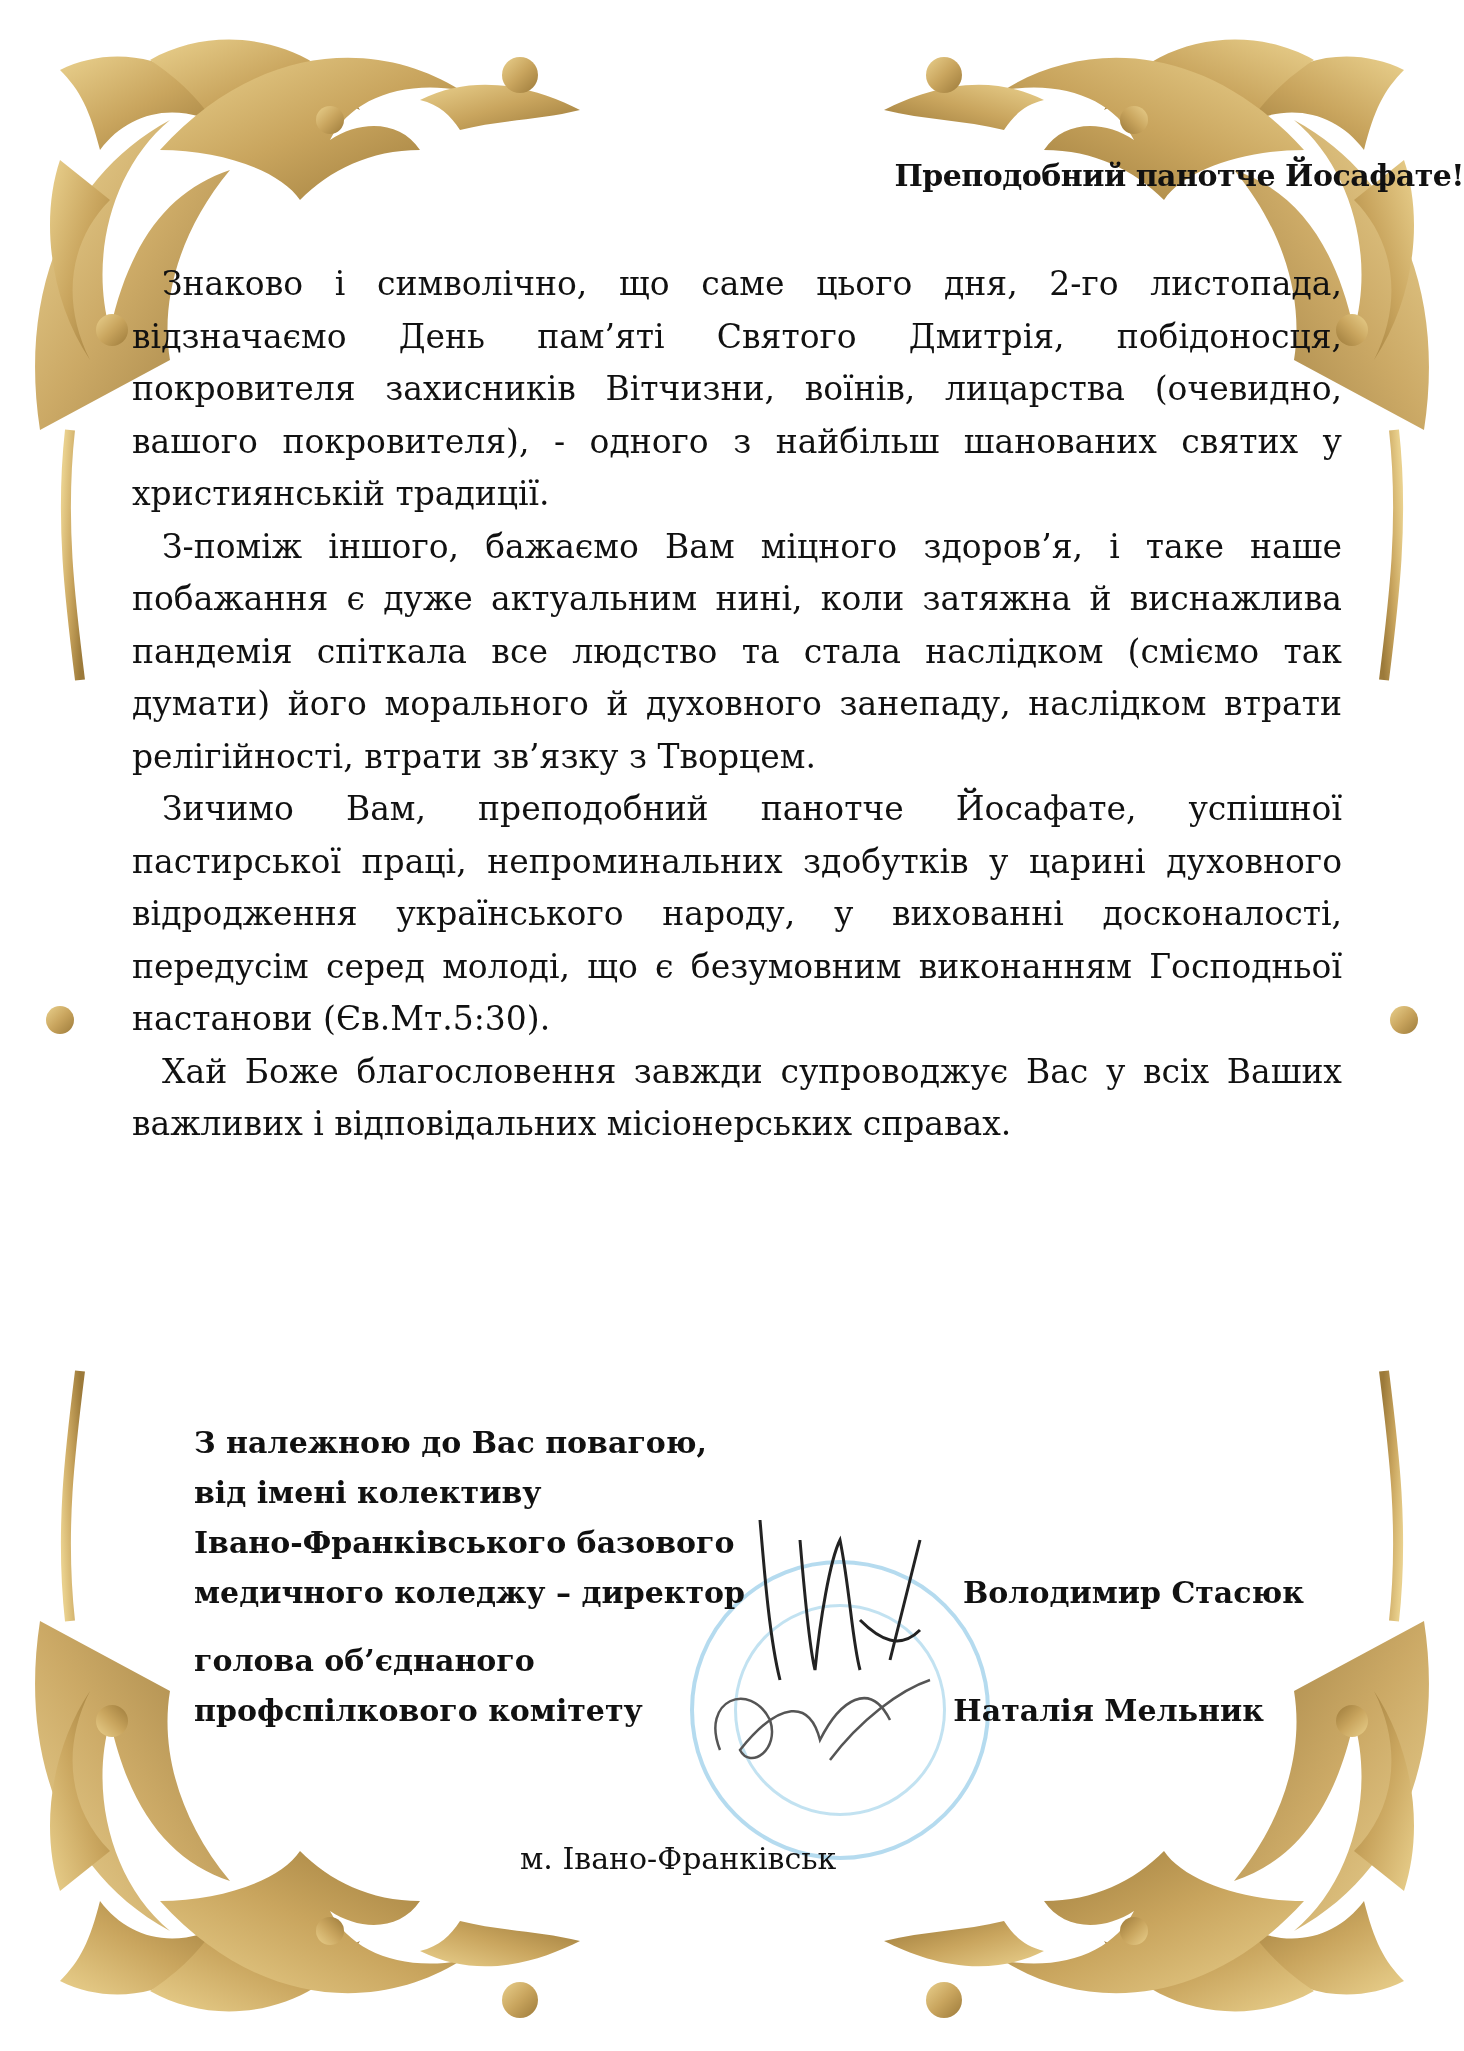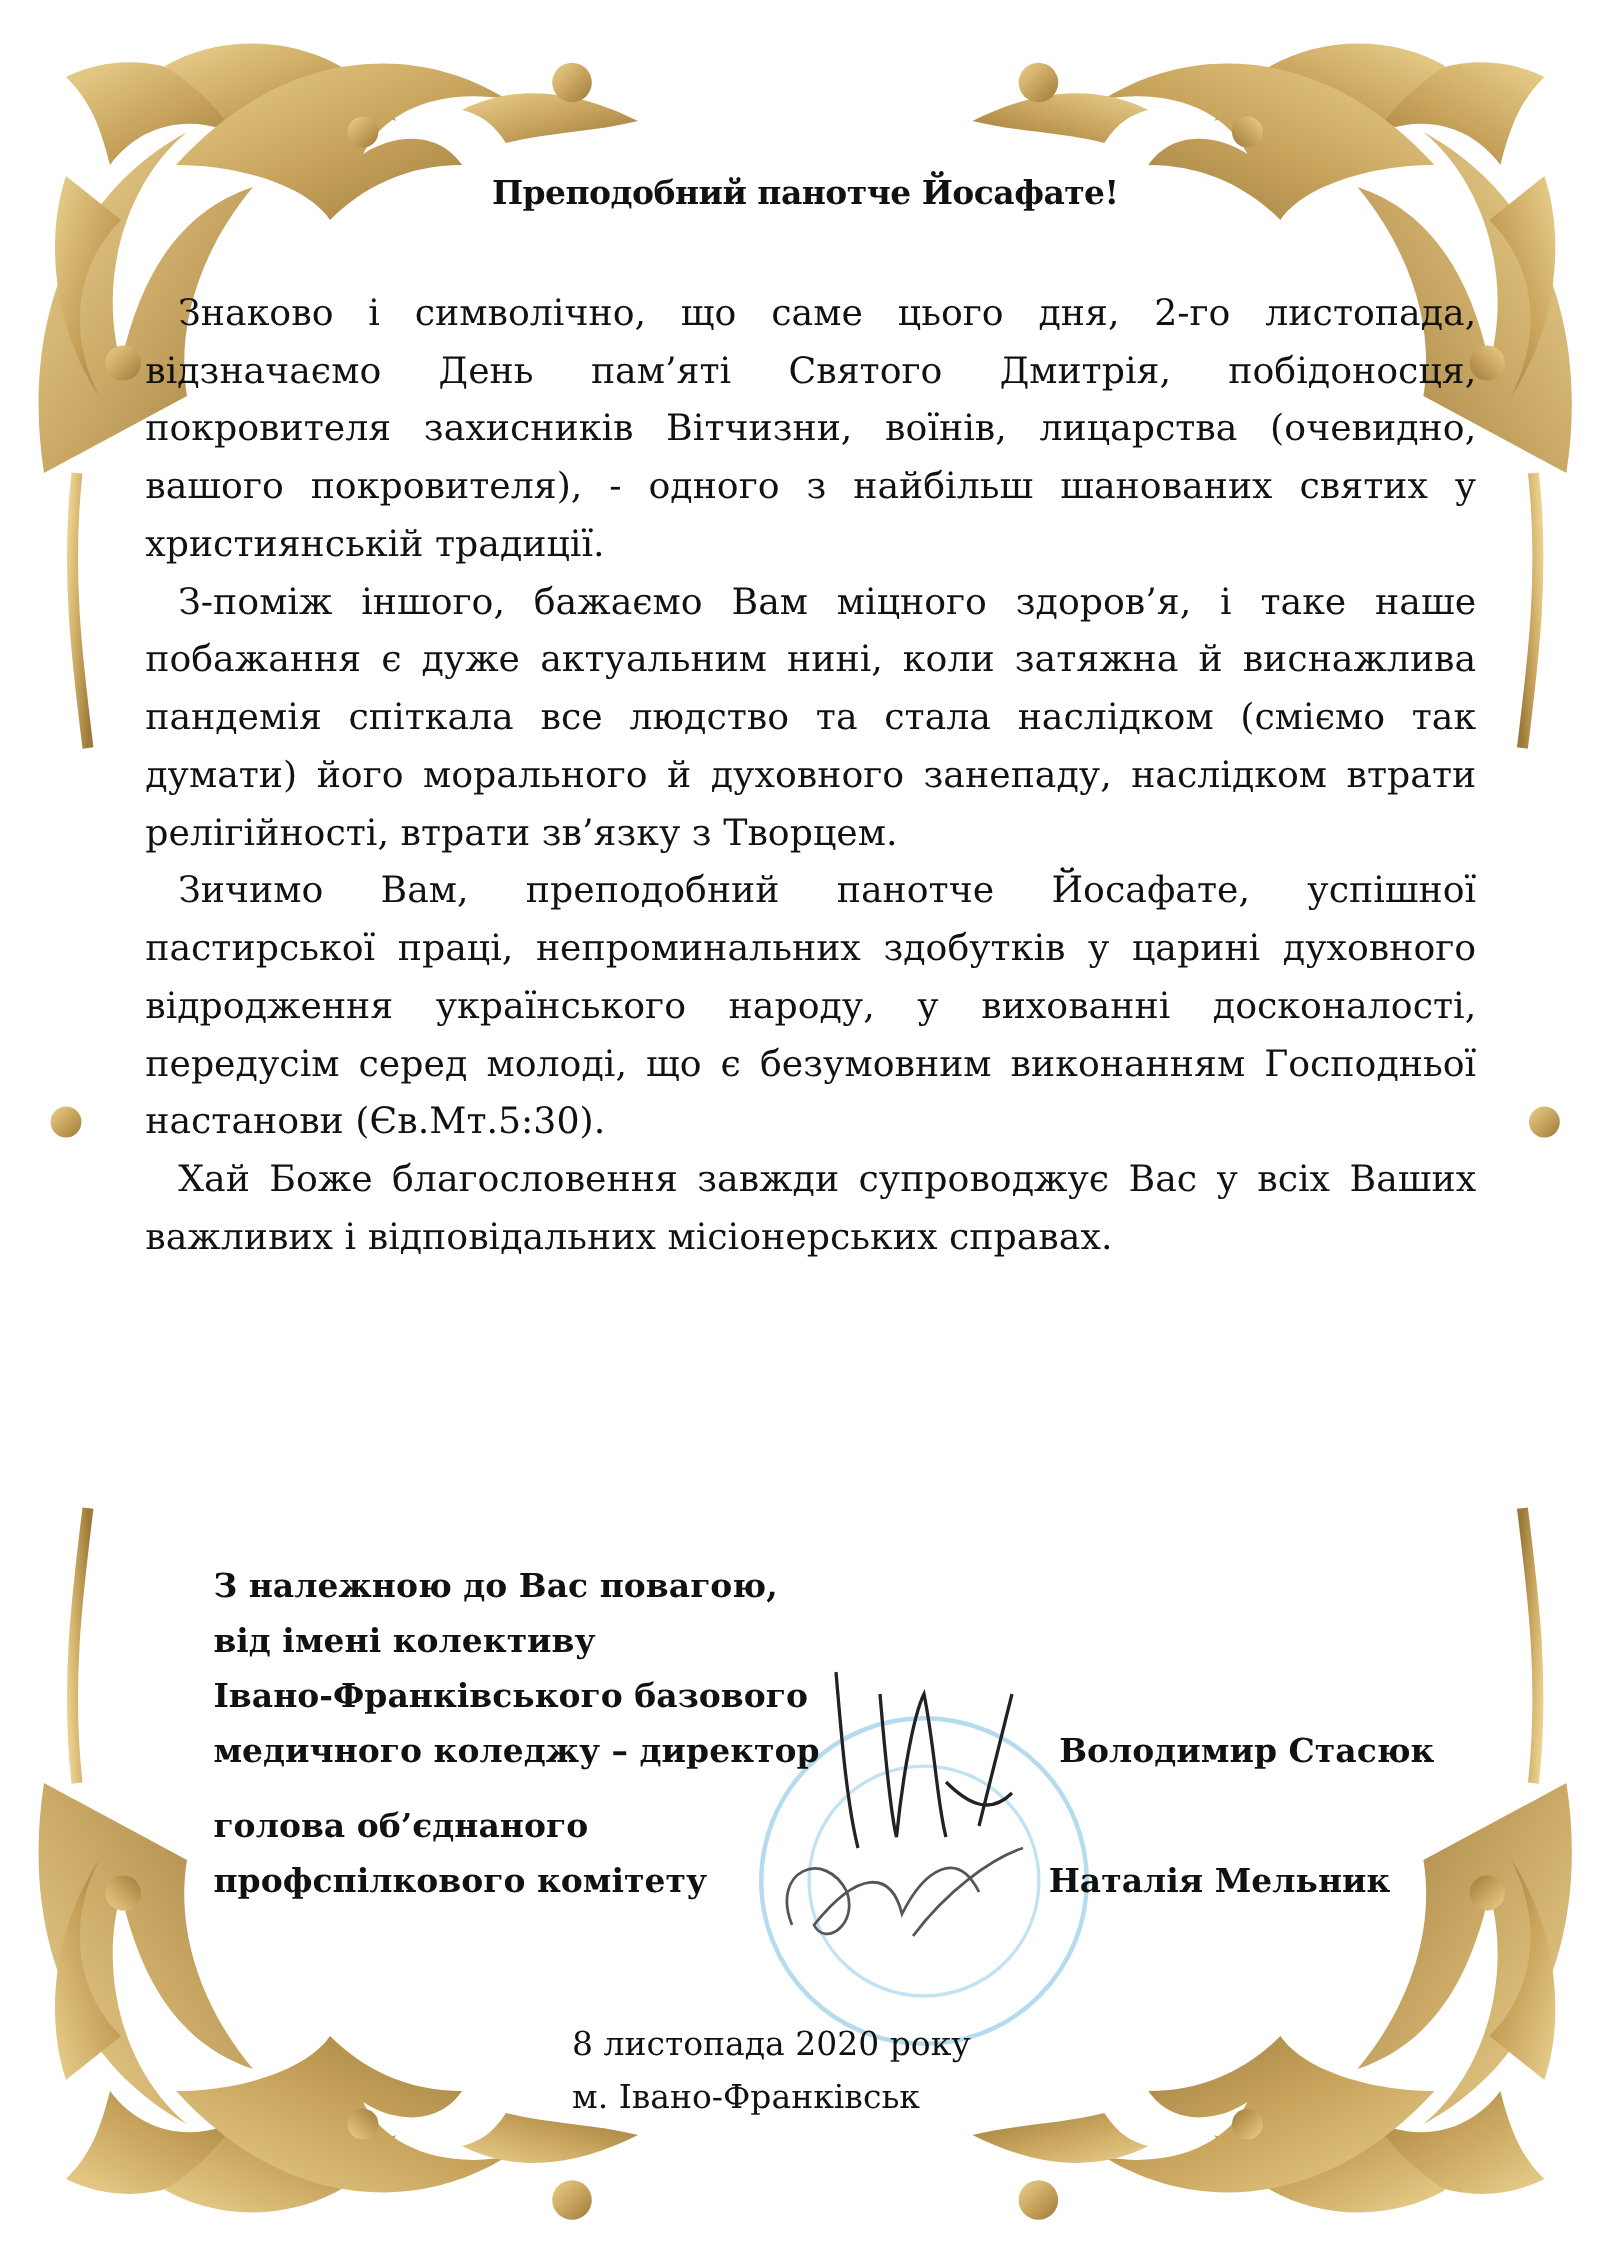--- a/index.html
+++ b/index.html
@@ -10,7 +10,7 @@
   .frame { position: absolute; inset: 0; pointer-events: none; }
 
   .title {
-    position: absolute; left: 0; right: 0; top: 158px; text-align: center;
+    position: absolute; left: 0; right: 0; top: 158px; text-align: right;
     font-family: "DejaVu Serif", serif; font-weight: bold; font-size: 30px; letter-spacing: -0.5px;
   }
   .body-text {

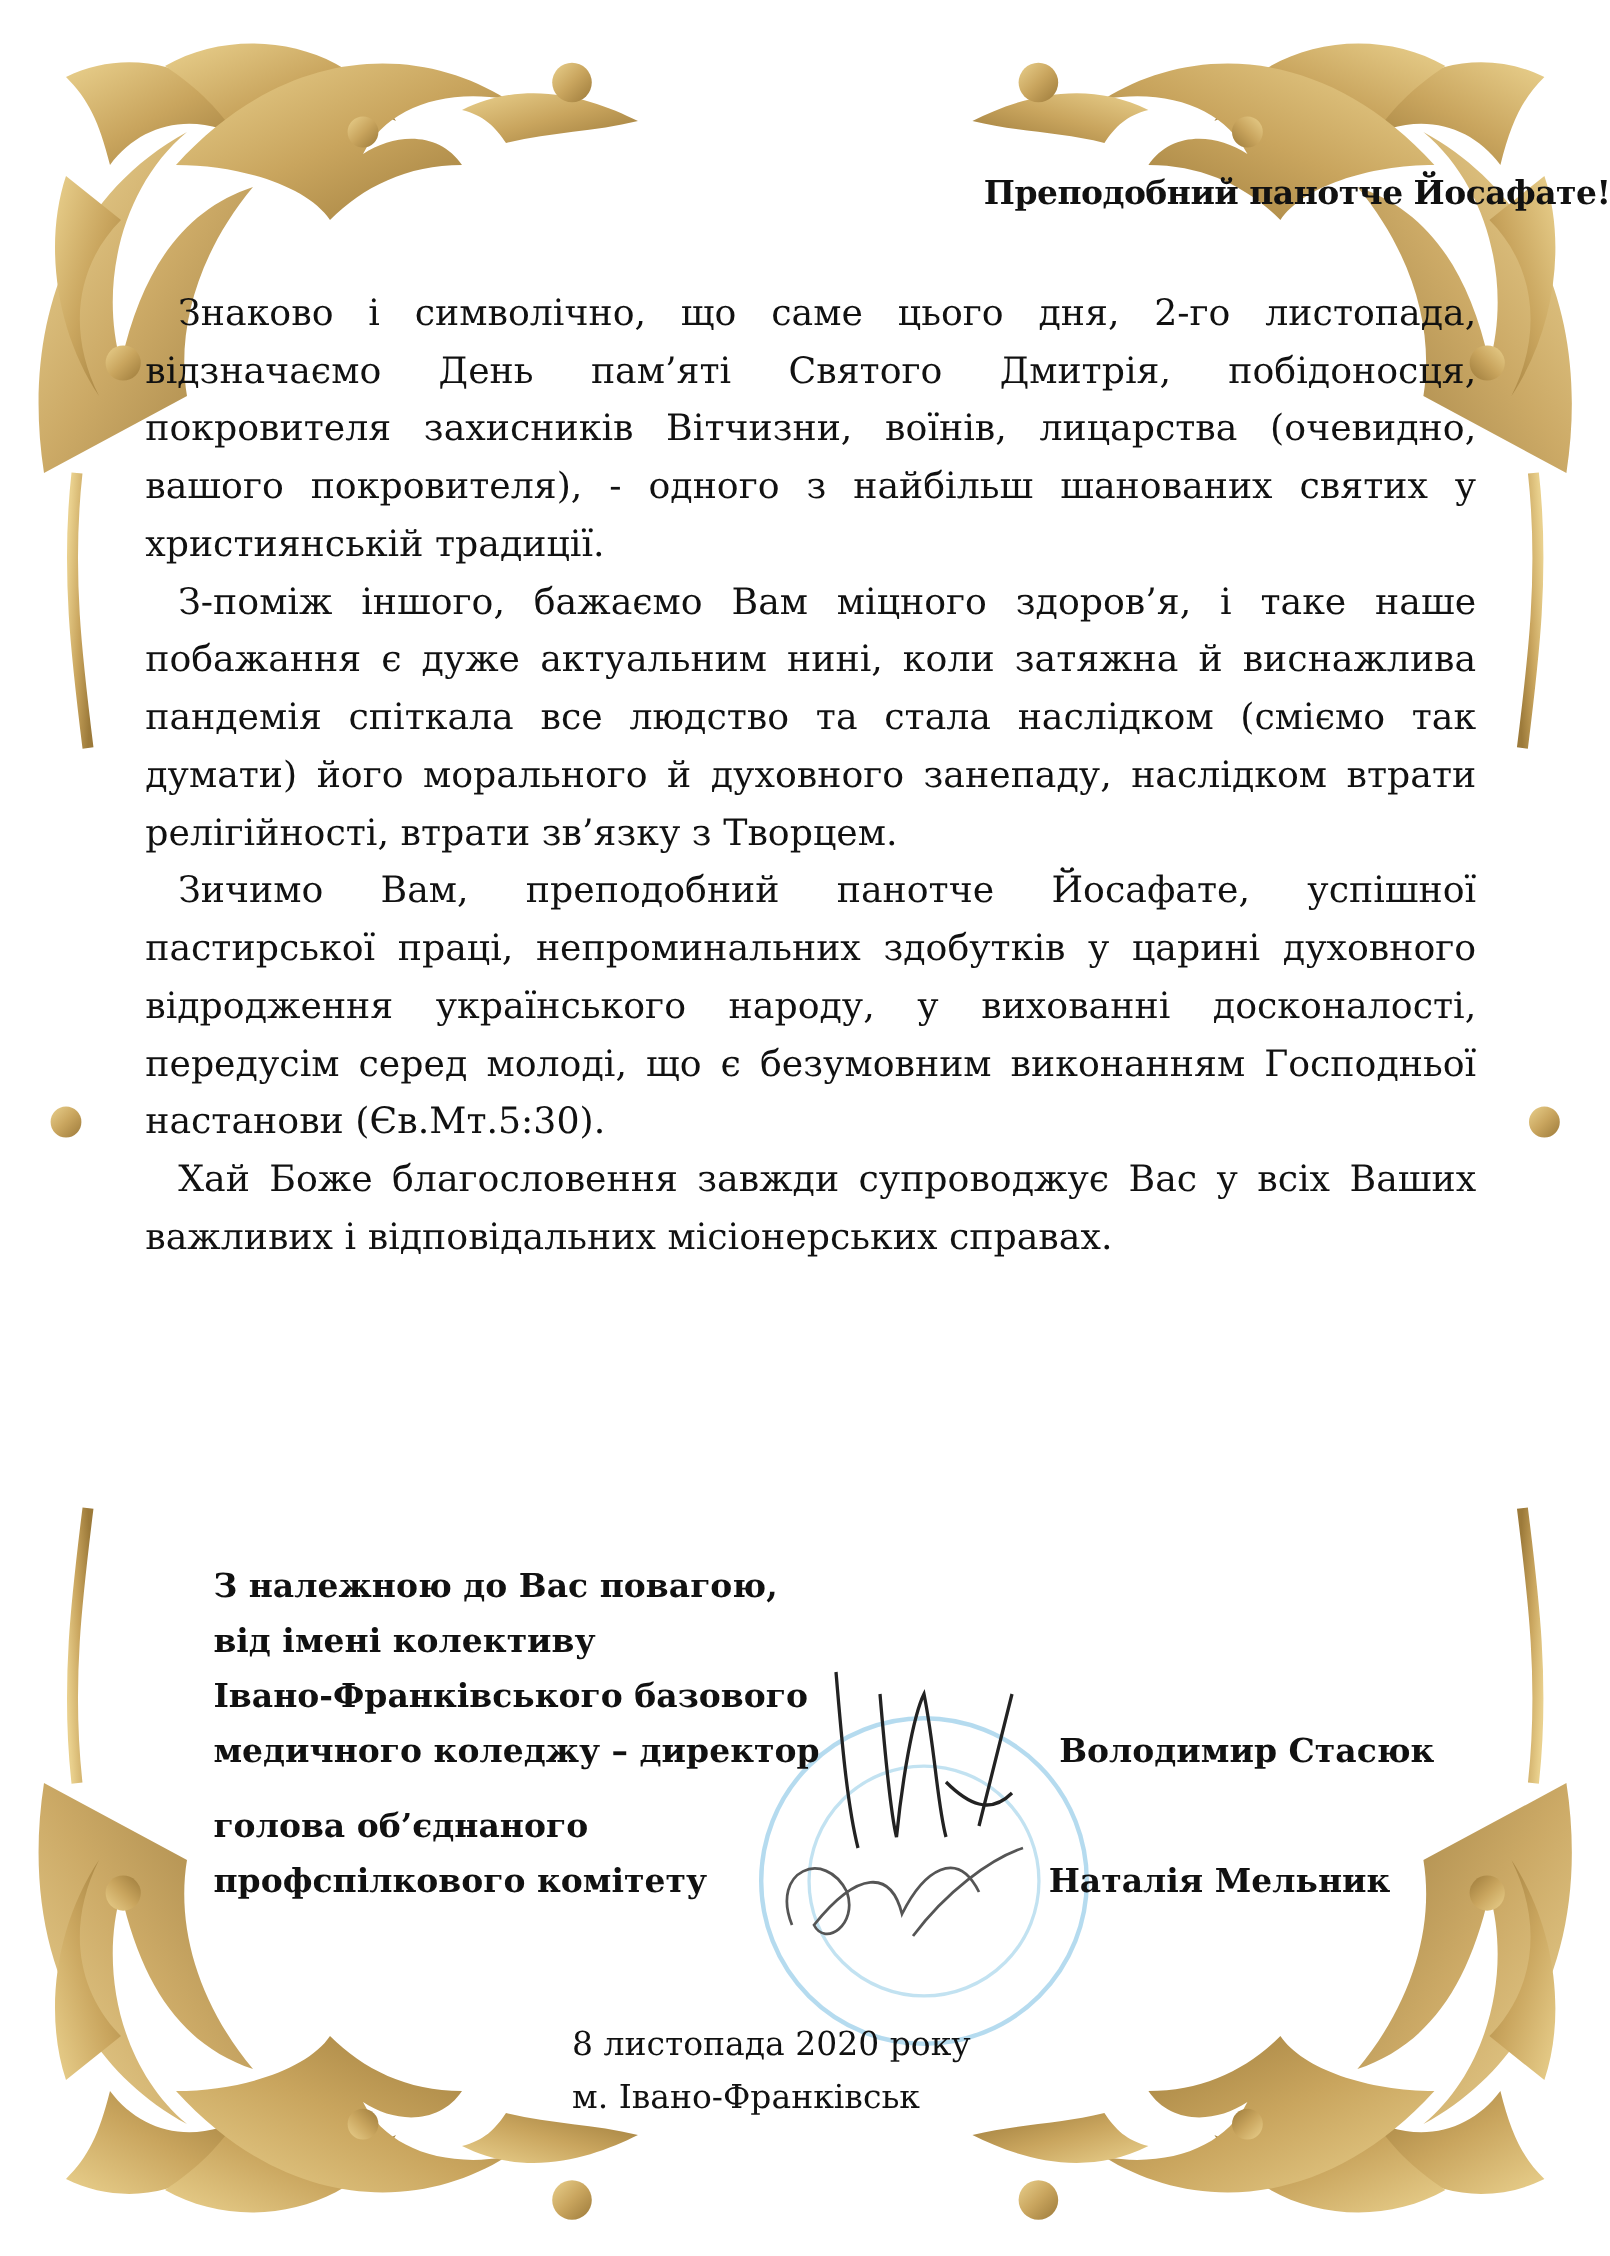--- a/index.html
+++ b/index.html
@@ -142,7 +142,6 @@
 </div>
 
 <div class="date">
-  <div>8 листопада 2020 року</div>
   <div>м. Івано-Франківськ</div>
 </div>
 

